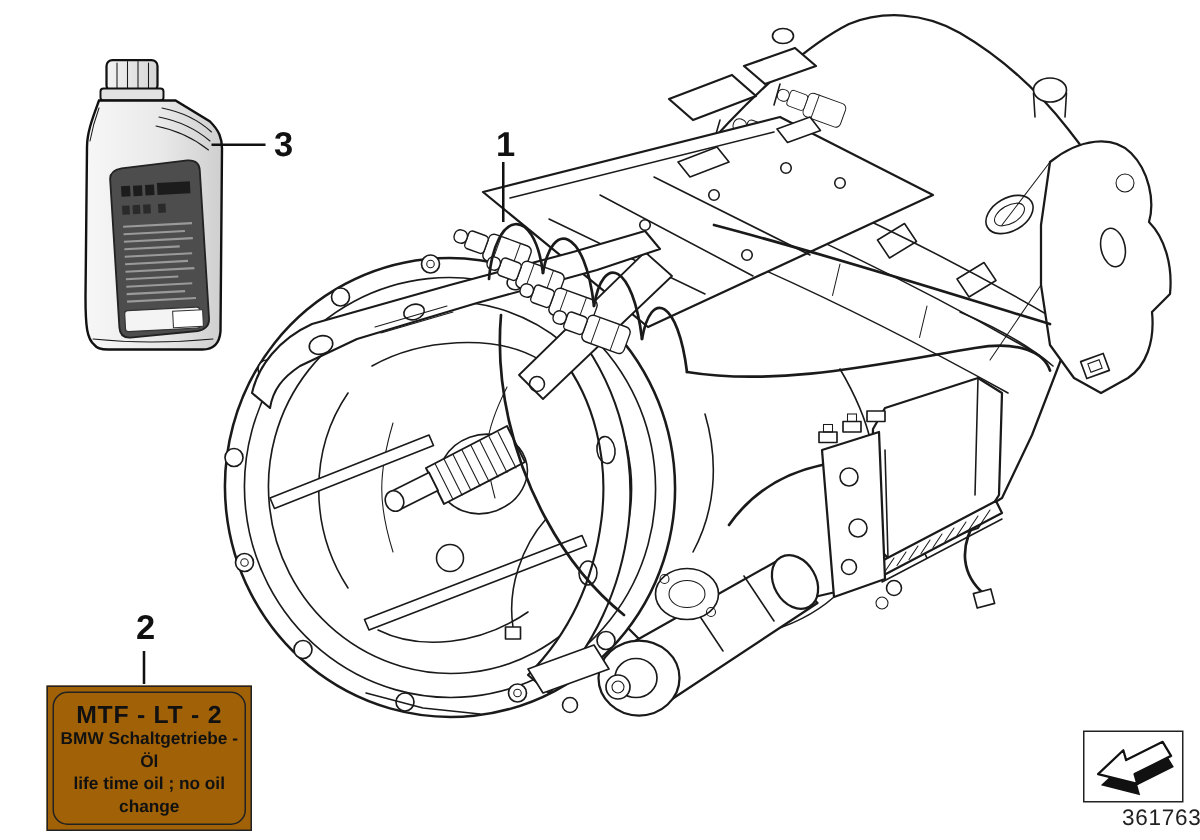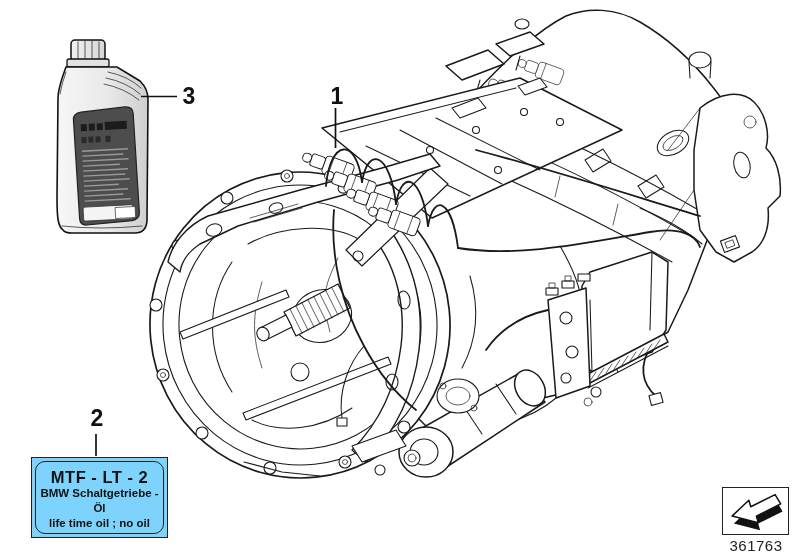--- a/index.html
+++ b/index.html
@@ -15,7 +15,7 @@
   .ledr{stroke:#111;stroke-width:1.7;}
   .callout{position:absolute;width:22px;text-align:center;font-size:23px;font-weight:bold;
            line-height:26px;color:#111;cursor:pointer;}
-  .infobox{position:absolute;left:31px;top:457px;width:137px;height:81px;background:#7dd3fc;
+  .infobox{position:absolute;left:31px;top:457px;width:137px;height:97px;background:#a16207;
            border:1.7px solid #222;box-sizing:border-box;}
   .infobox .inner{position:absolute;left:3px;top:3px;right:3px;bottom:3px;
            border:1.5px solid #222;border-radius:10px;text-align:center;overflow:hidden;}

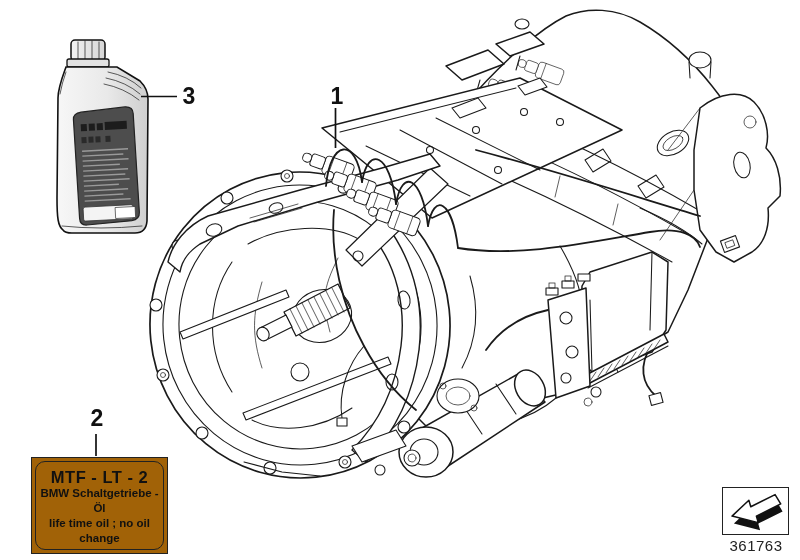--- a/index.html
+++ b/index.html
@@ -24,7 +24,7 @@
   .ib3{font-size:11.5px;font-weight:bold;line-height:15px;}
   .navbox{position:absolute;left:722px;top:487px;width:67px;height:48px;background:#fff;
           border:1.6px solid #222;box-sizing:border-box;}
-  .dianum{position:absolute;left:711px;top:537px;width:90px;text-align:center;
+  .dianum{position:absolute;left:711px;top:537px;width:90px;text-align:right;
           font-size:15px;color:#222;letter-spacing:.5px;}
 </style>
 </head>

